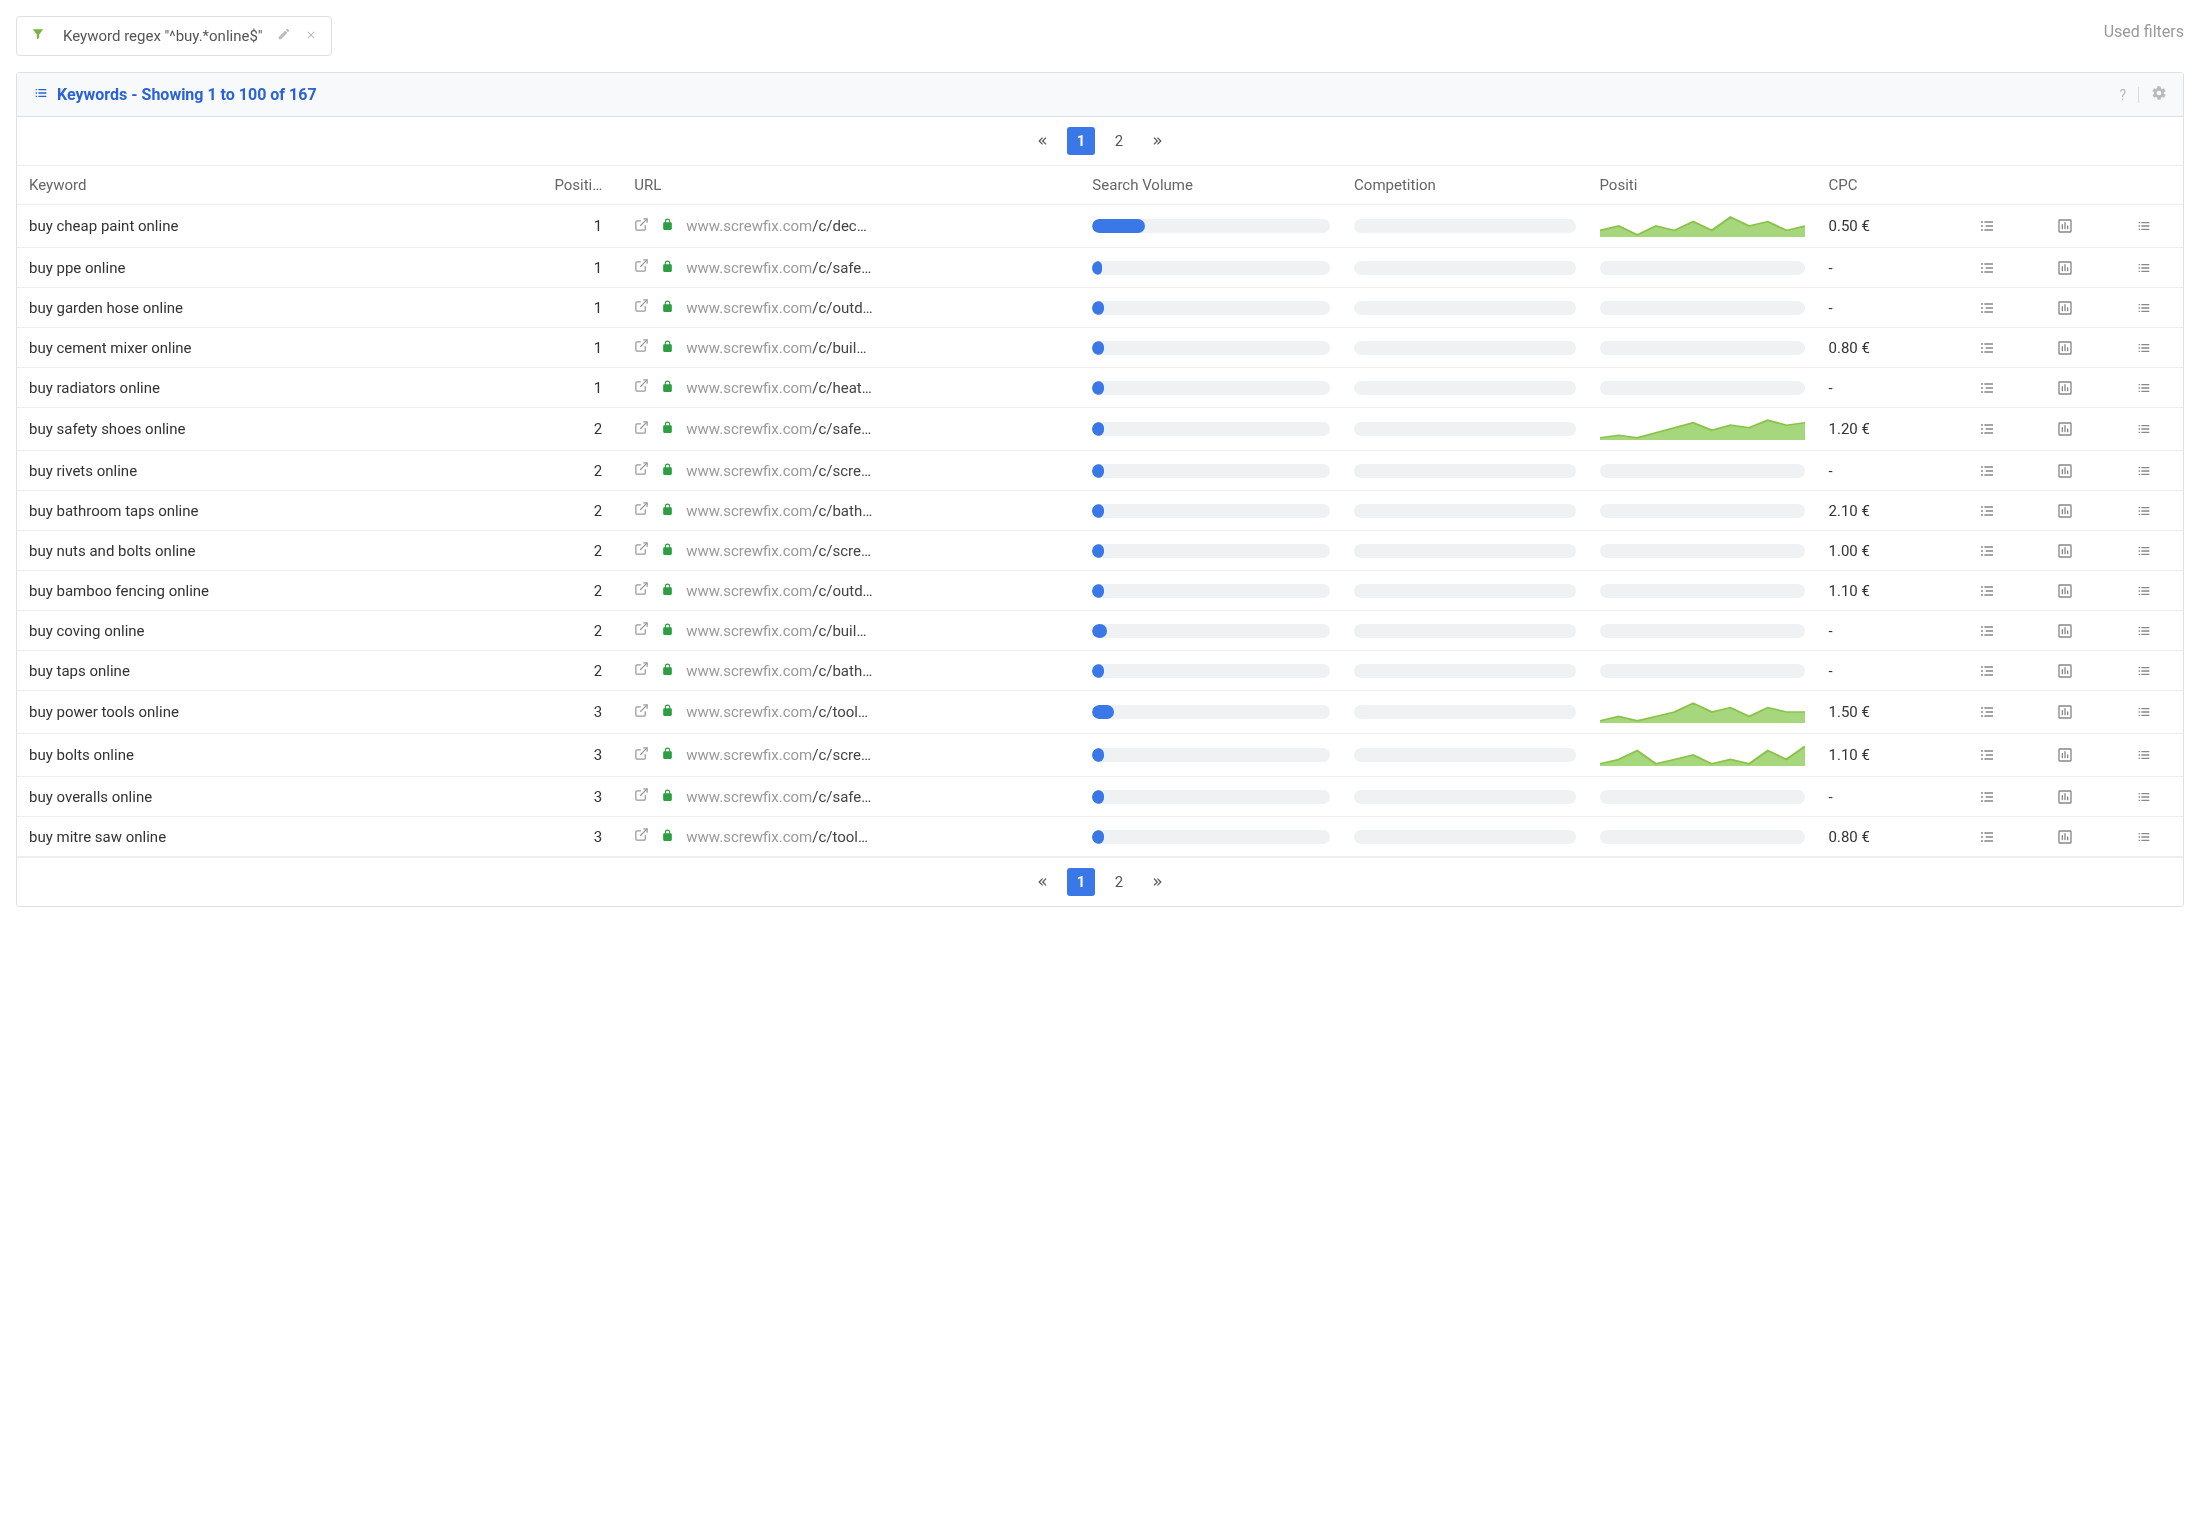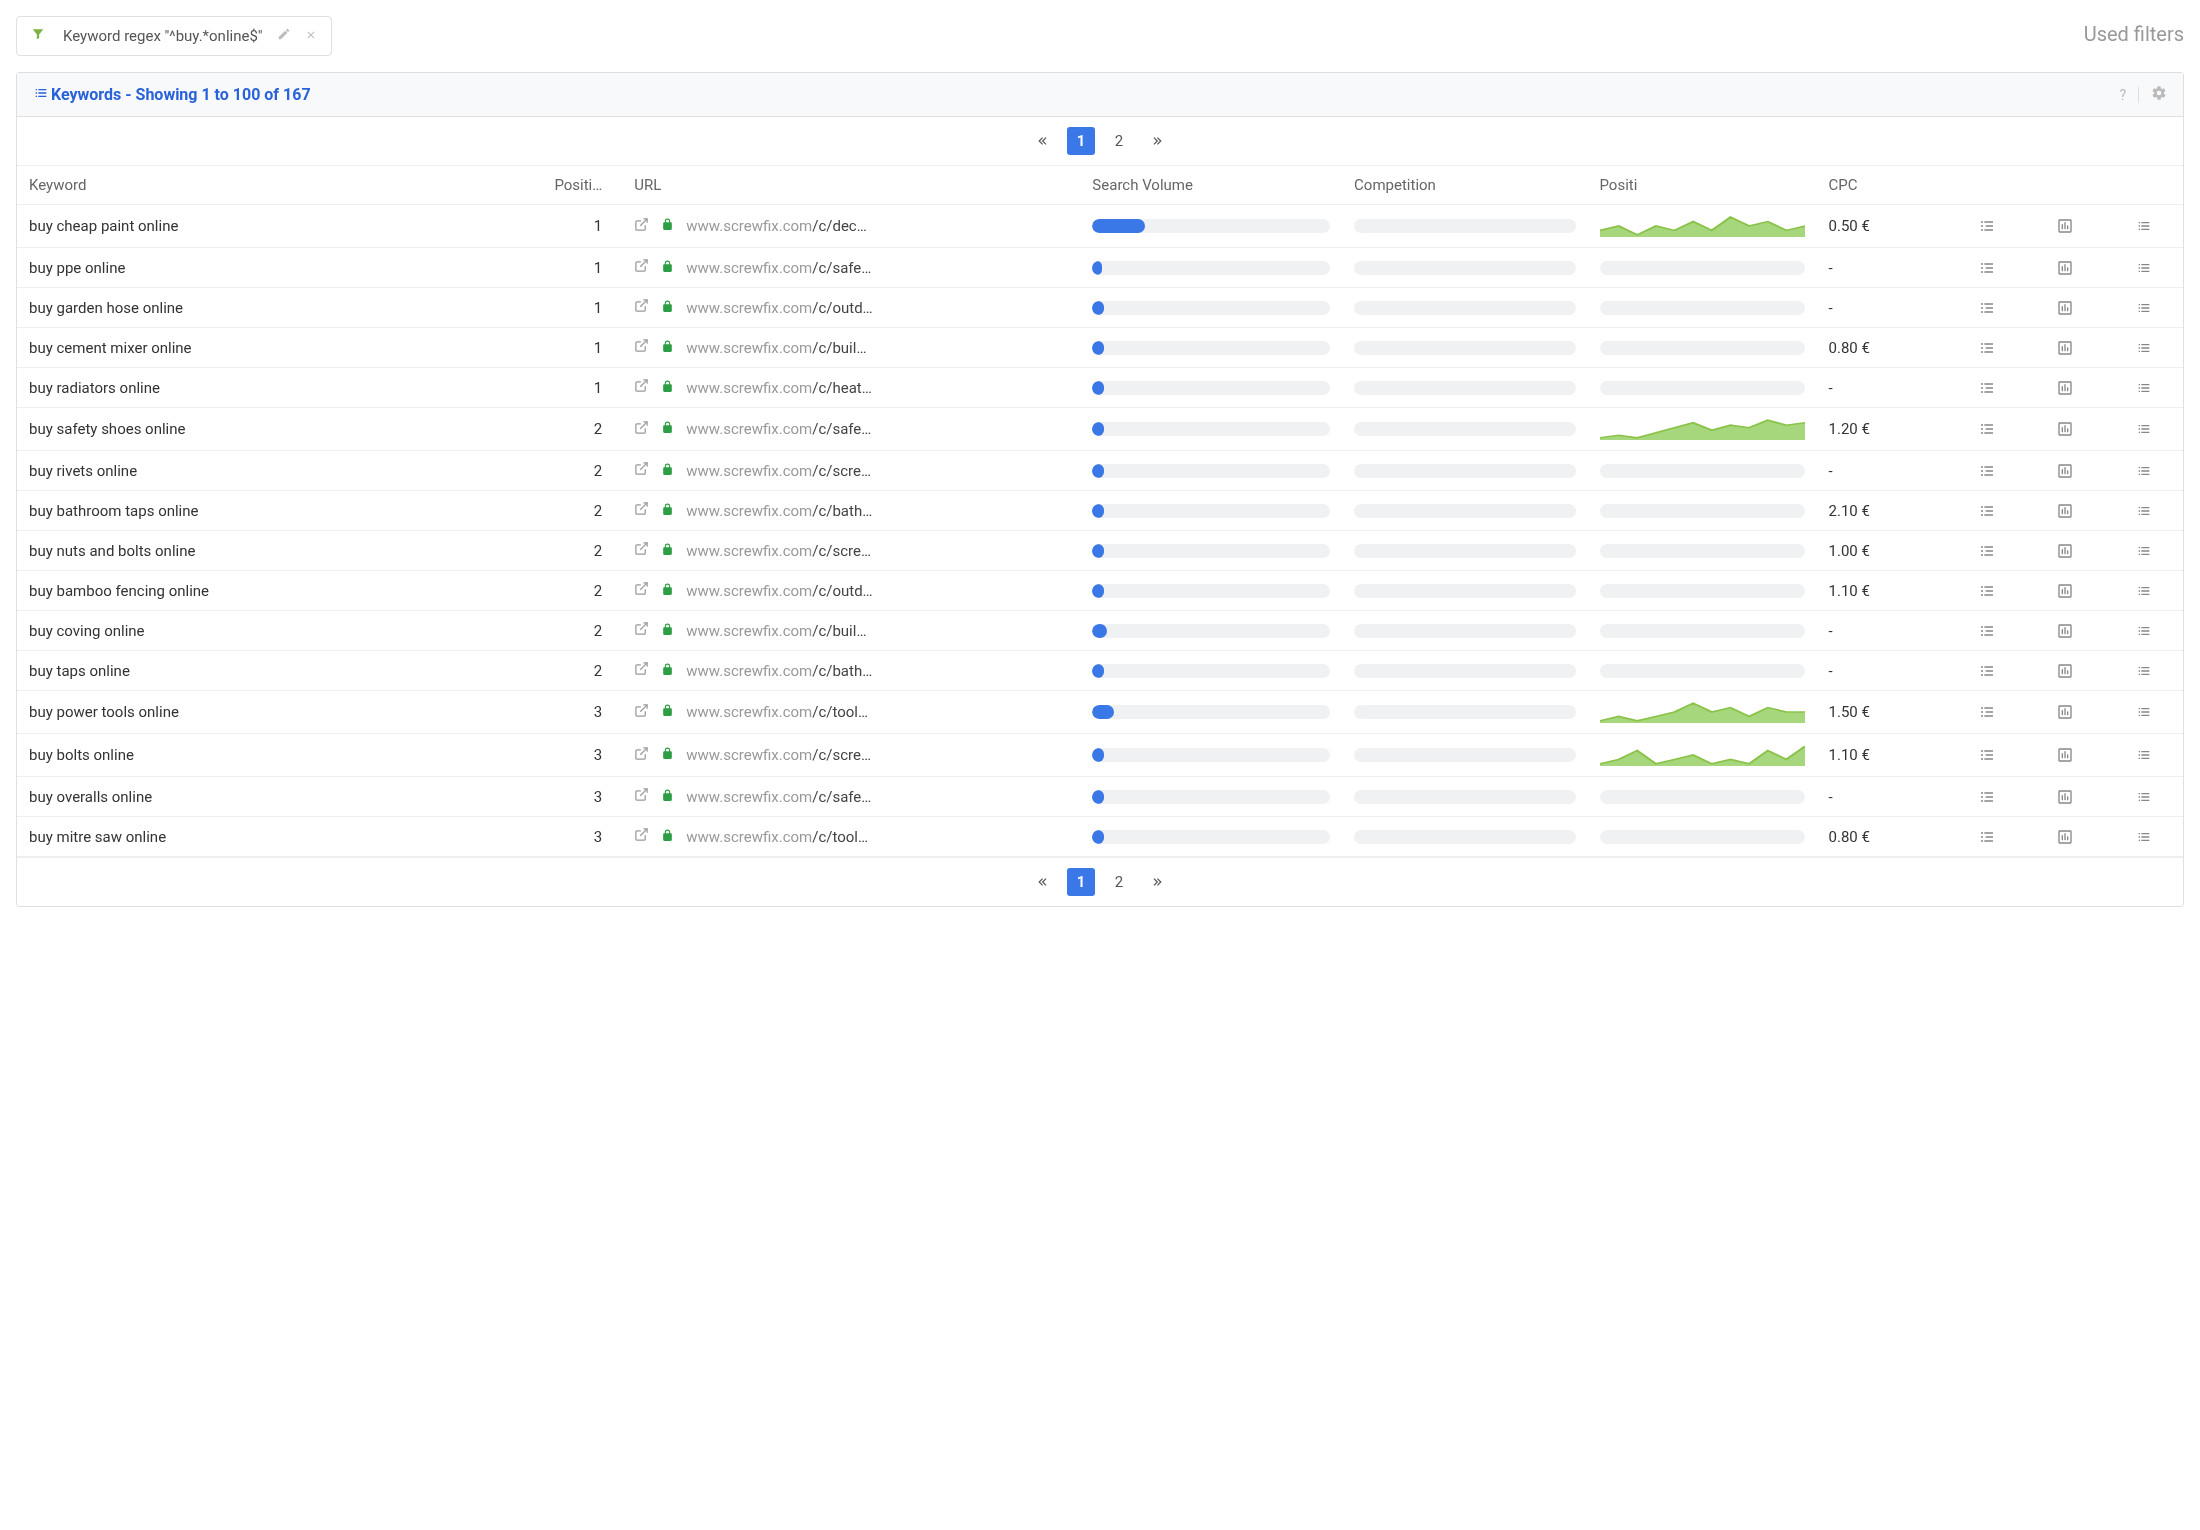--- a/index.html
+++ b/index.html
@@ -25,7 +25,7 @@
   .filter-chip .funnel { color: #7cb342; font-size: 15px;}
   .filter-chip .label { margin-left: 4px; }
   .filter-chip .edit, .filter-chip .close { color: #bbb; cursor: pointer; }
-  .used-filters { color: #999; font-size: 20px; padding-top: 6px;}
+  .used-filters { color: #999; font-size: 16px; padding-top: 6px;}
 
   .panel { border: 1px solid #e0e0e0; border-radius: 3px; }
   .panel-header {

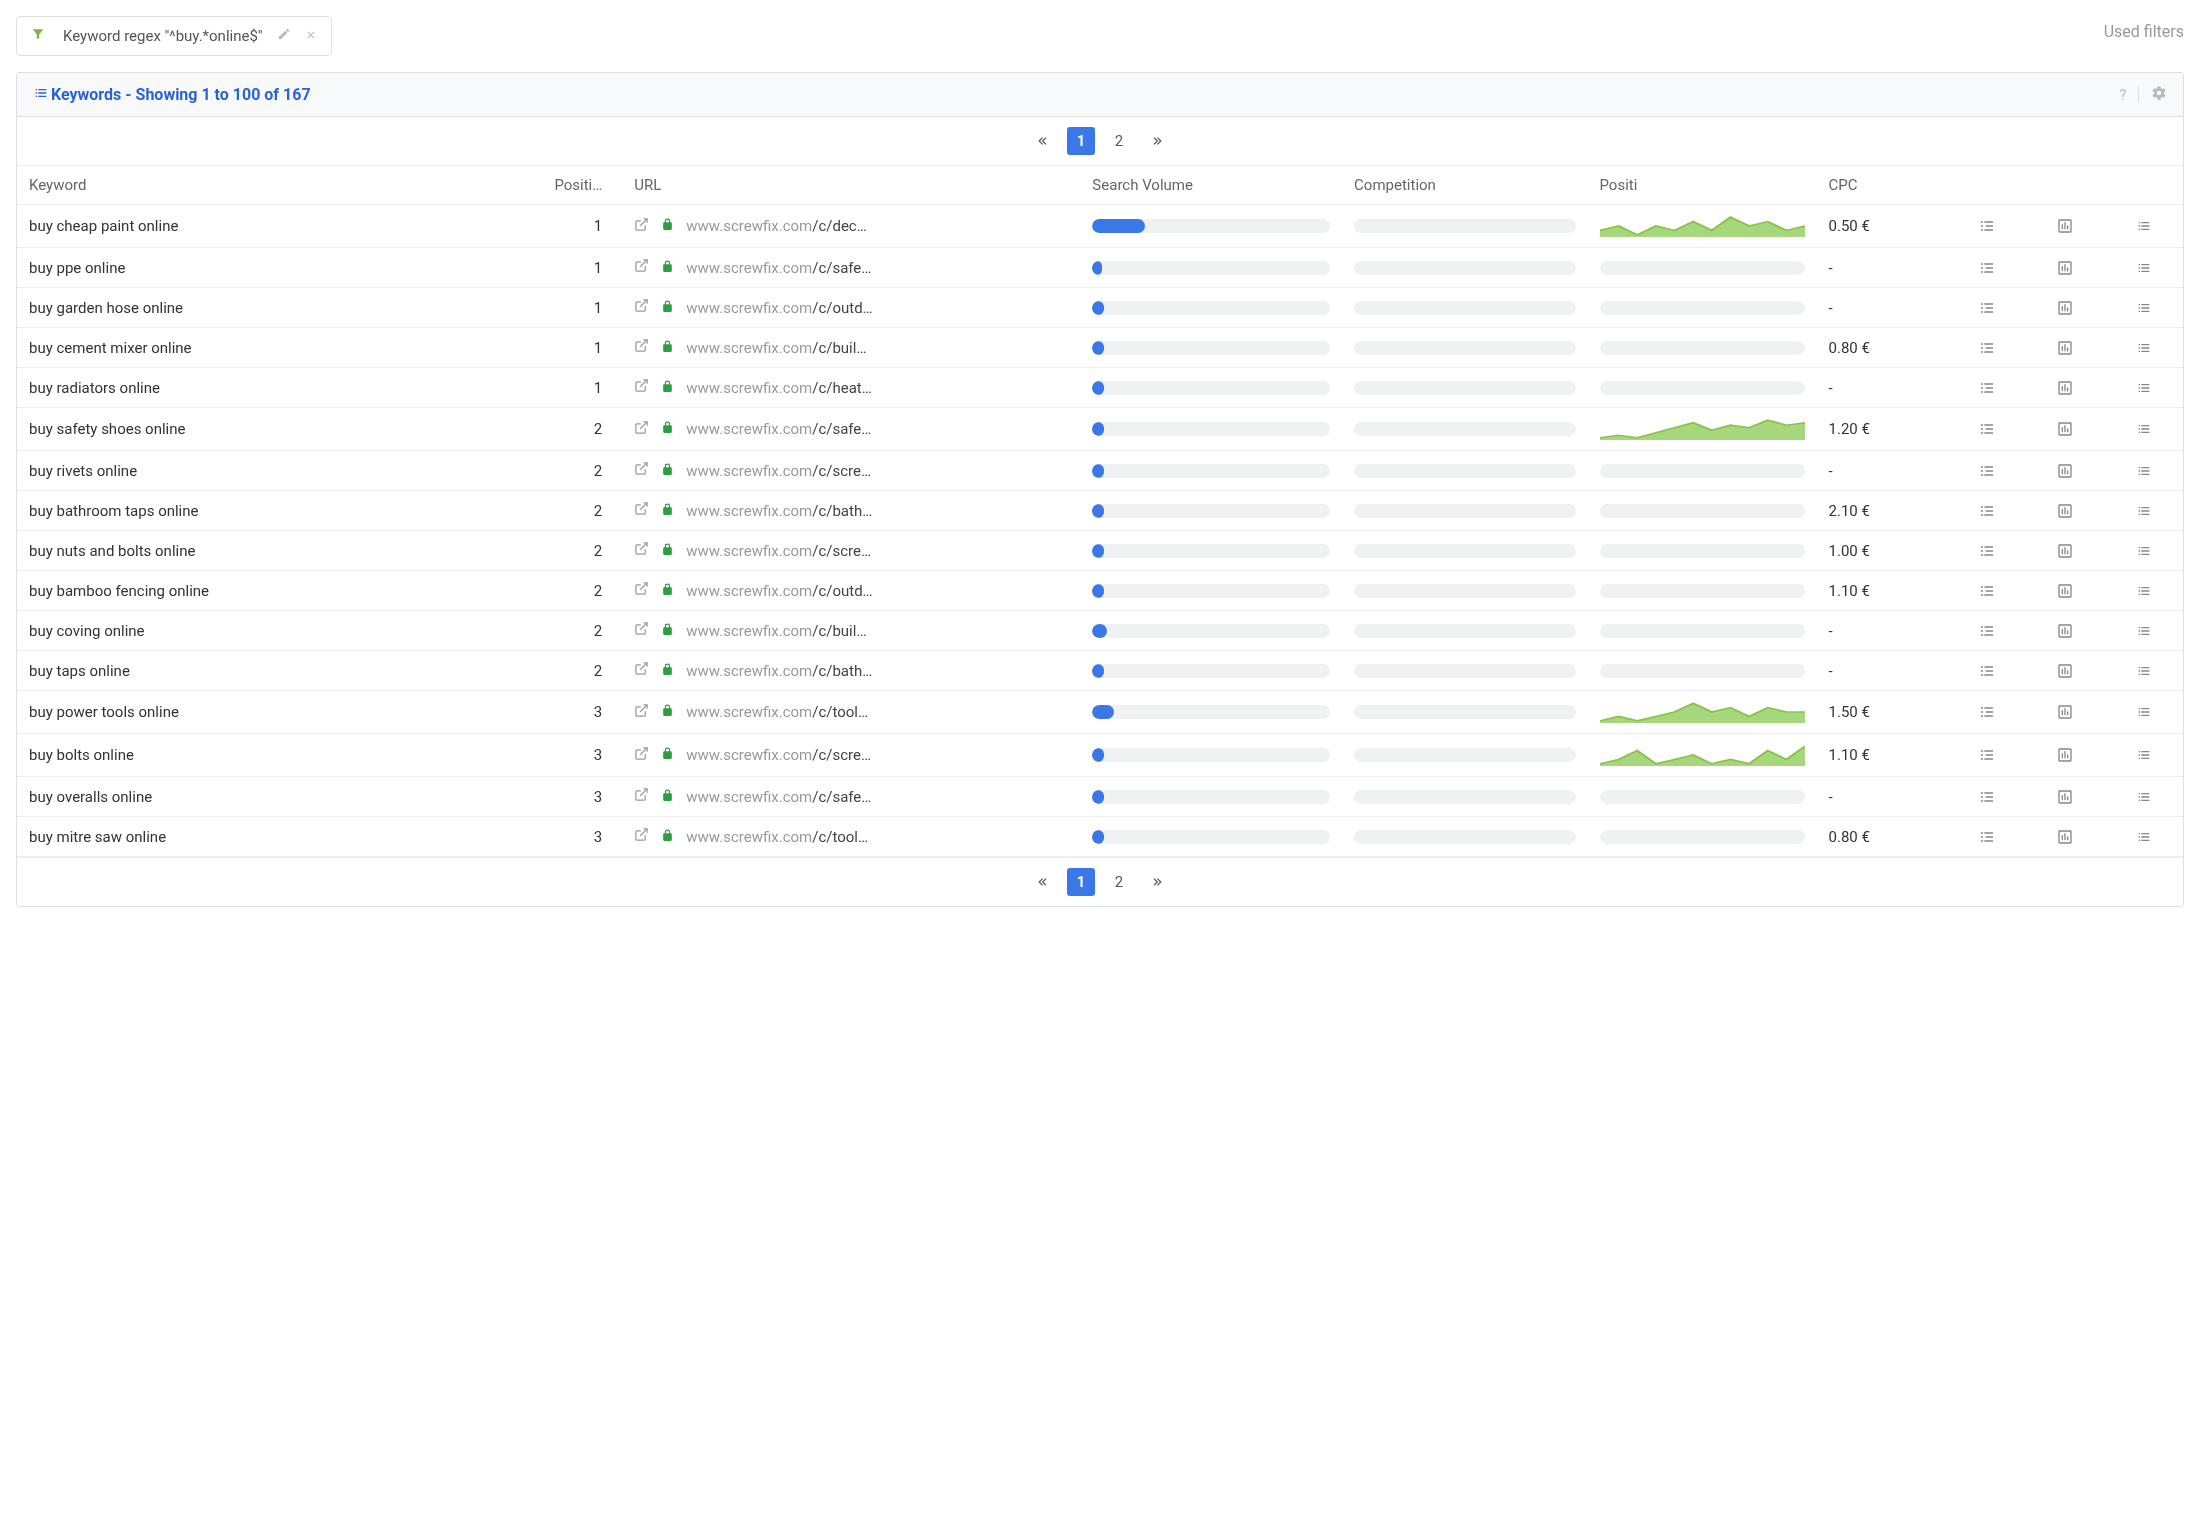--- a/index.html
+++ b/index.html
@@ -36,7 +36,7 @@
     align-items: center;
     justify-content: space-between;
   }
-  .panel-title-wrap { display: flex; align-items: center; gap: 2px;}
+  .panel-title-wrap { display: flex; align-items: center; gap: 8px;}
   .list-icon { color: #2962d9; }
   .panel-title { color: #2962d9; font-weight: 700; font-size: 16px;}
   .panel-header-actions { display: flex; align-items: center; gap: 12px; color: #bbb;}

